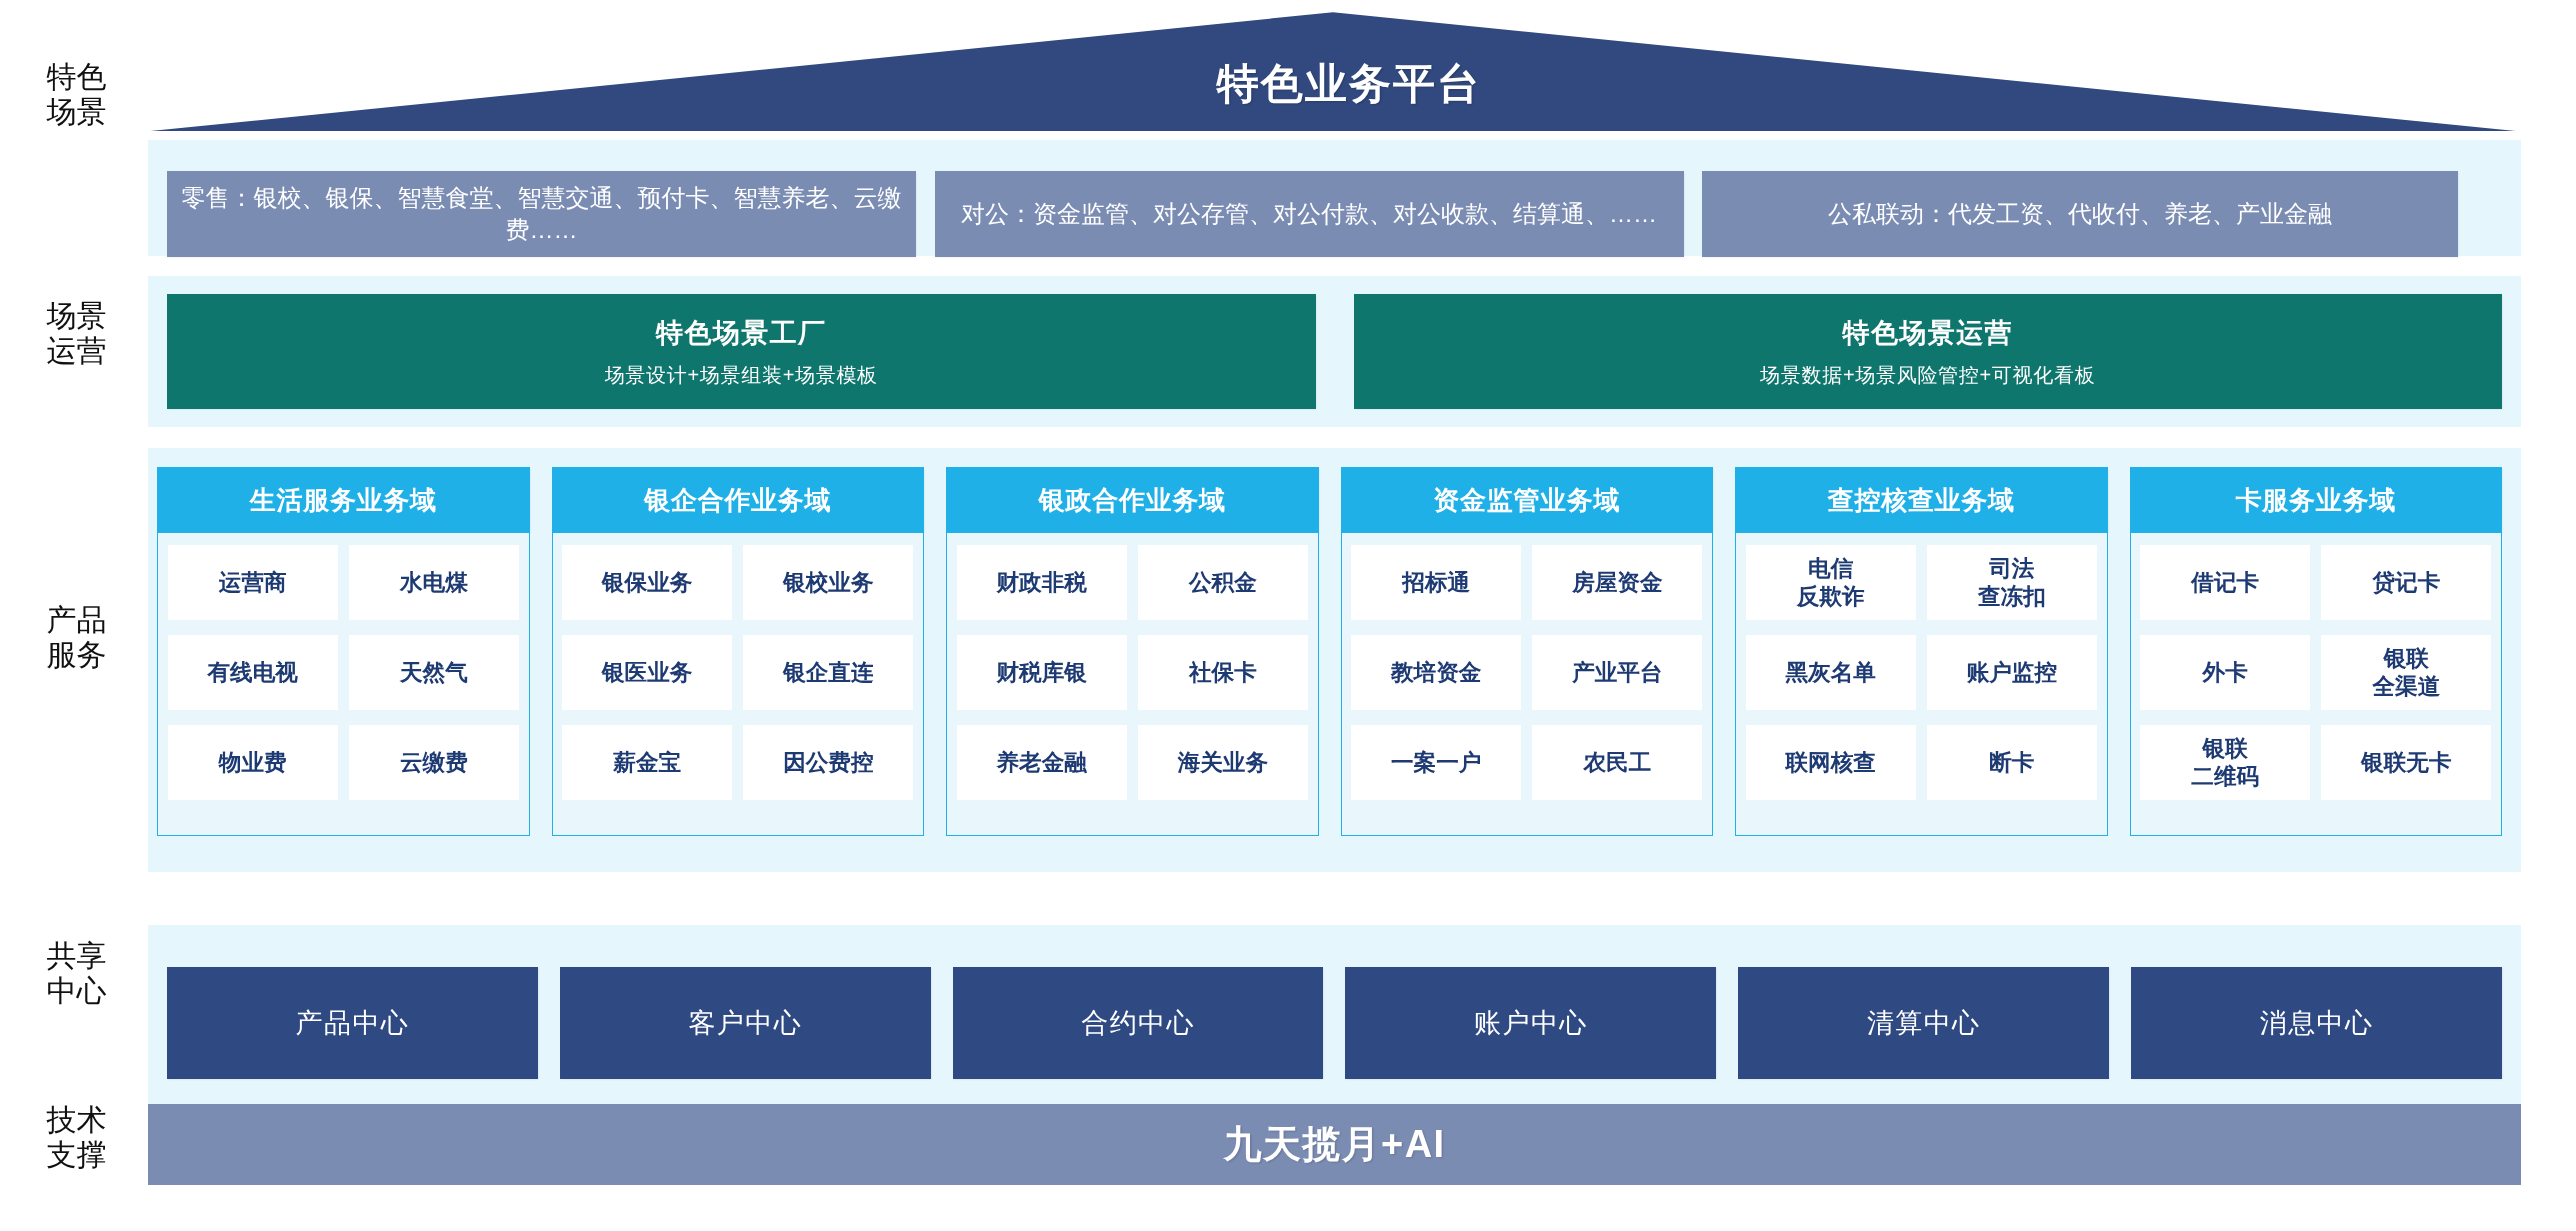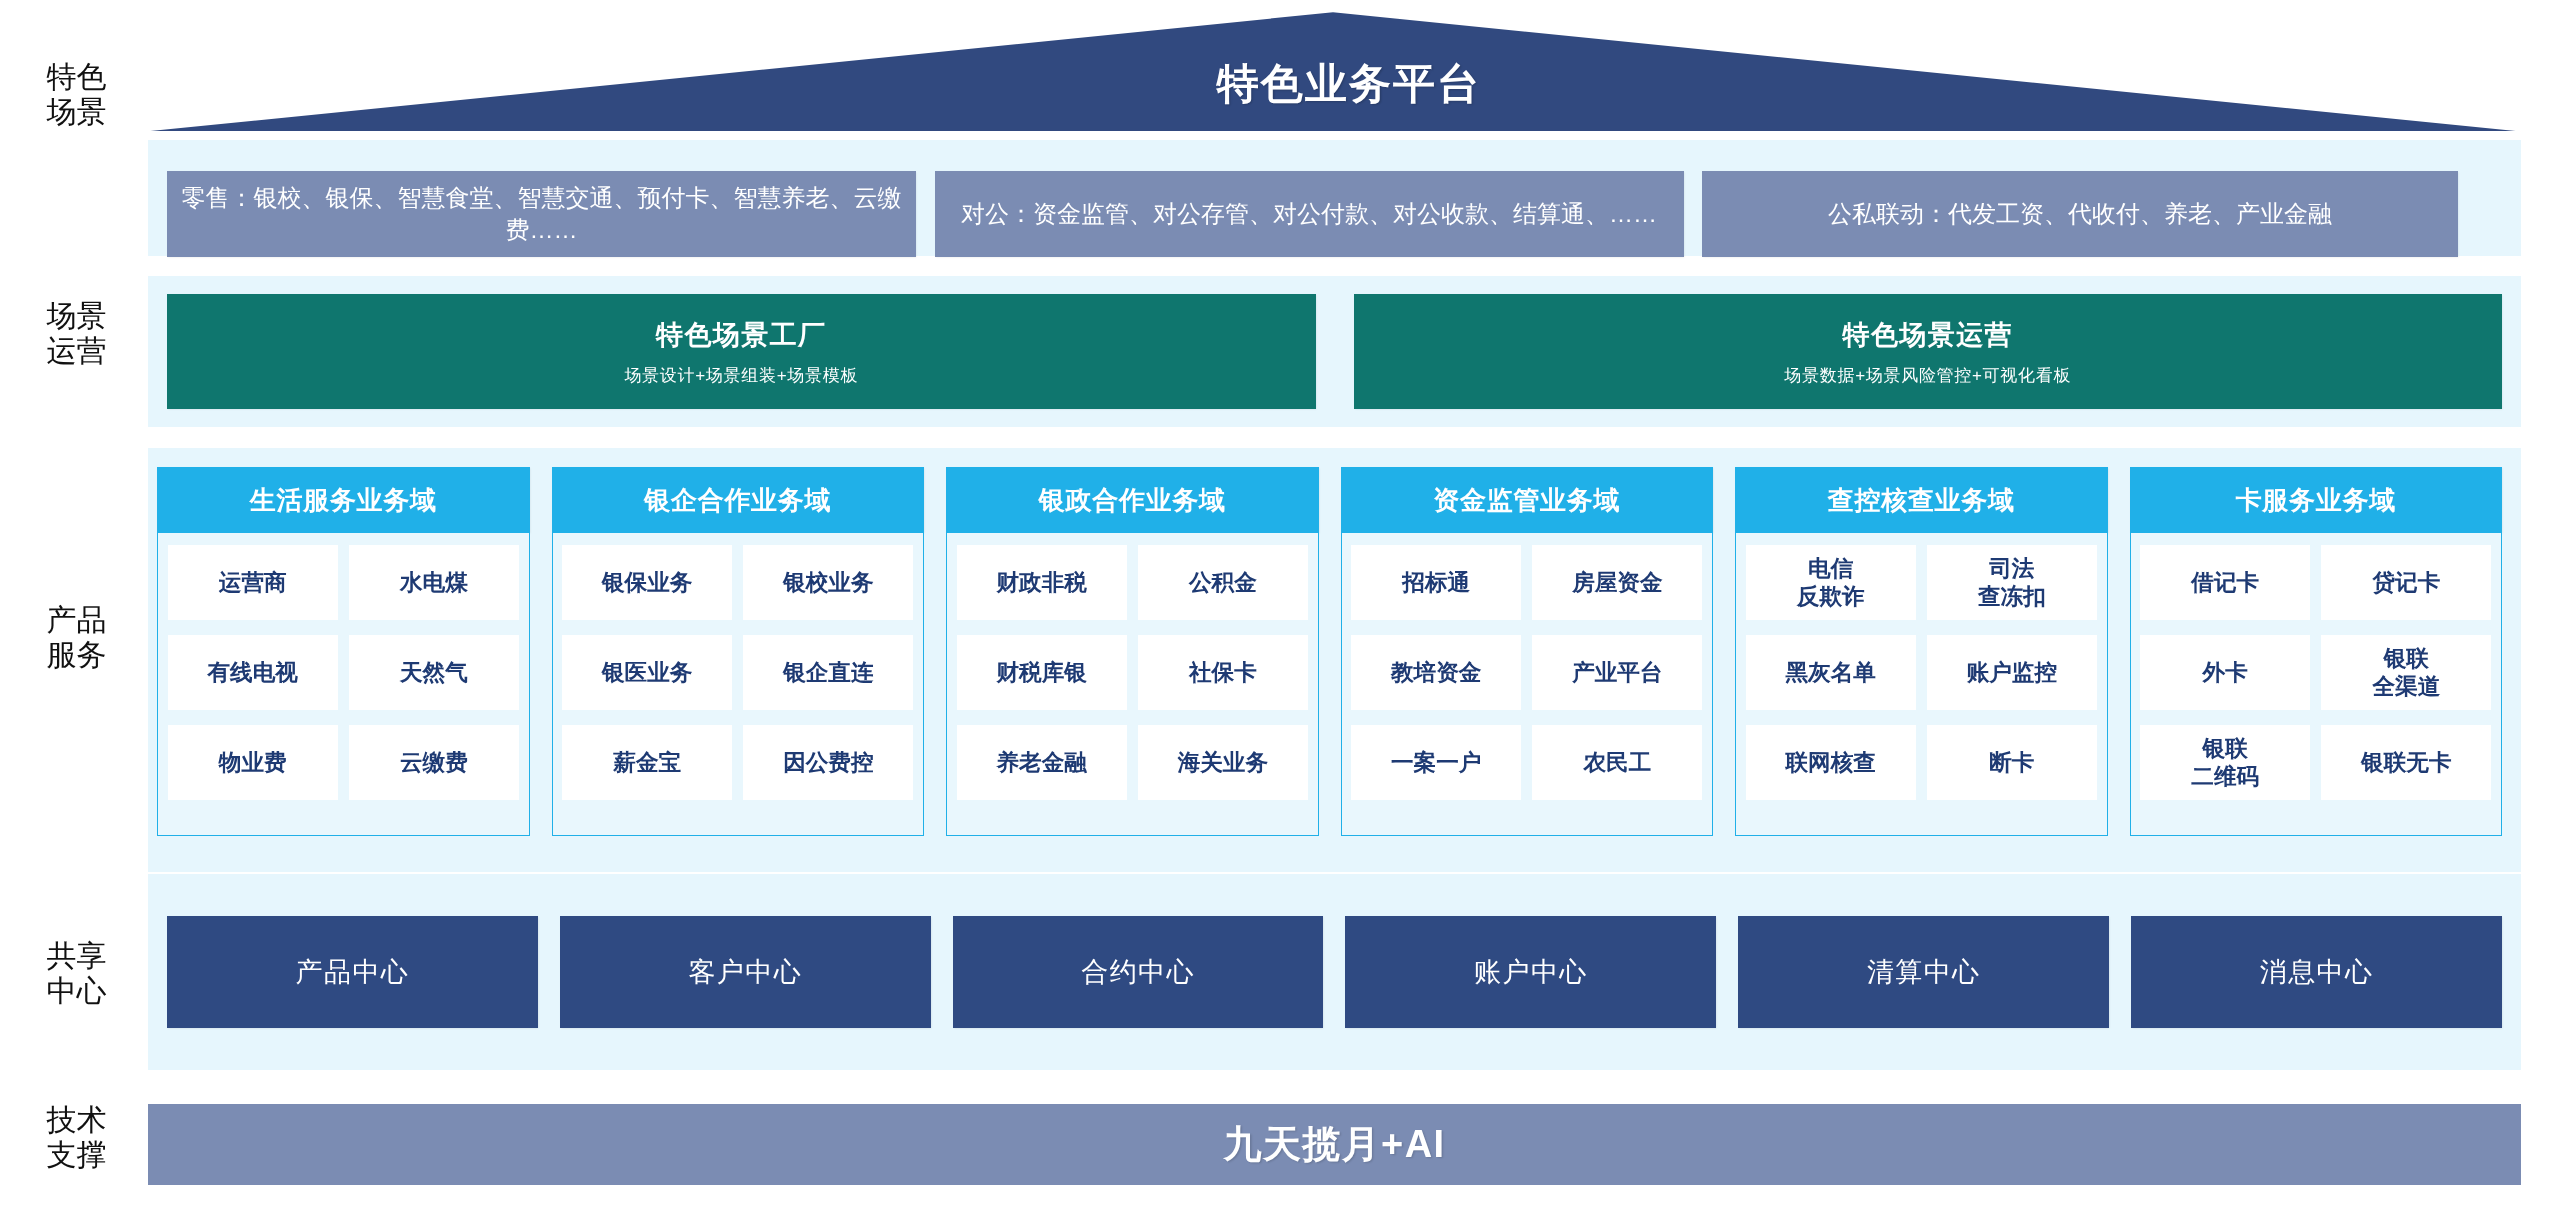--- a/index.html
+++ b/index.html
@@ -62,7 +62,7 @@
     box-shadow:1.4px 1.4px 2.1px rgba(0,0,0,.10);
   }
   .ops-title{font-size:27px;font-weight:bold;margin-bottom:11px;letter-spacing:1.4px;}
-  .ops-sub{font-size:17px;letter-spacing:0.7px;}
+  .ops-sub{font-size:20px;letter-spacing:0.7px;}
 
   
   #band3{top:448px;height:424px;}

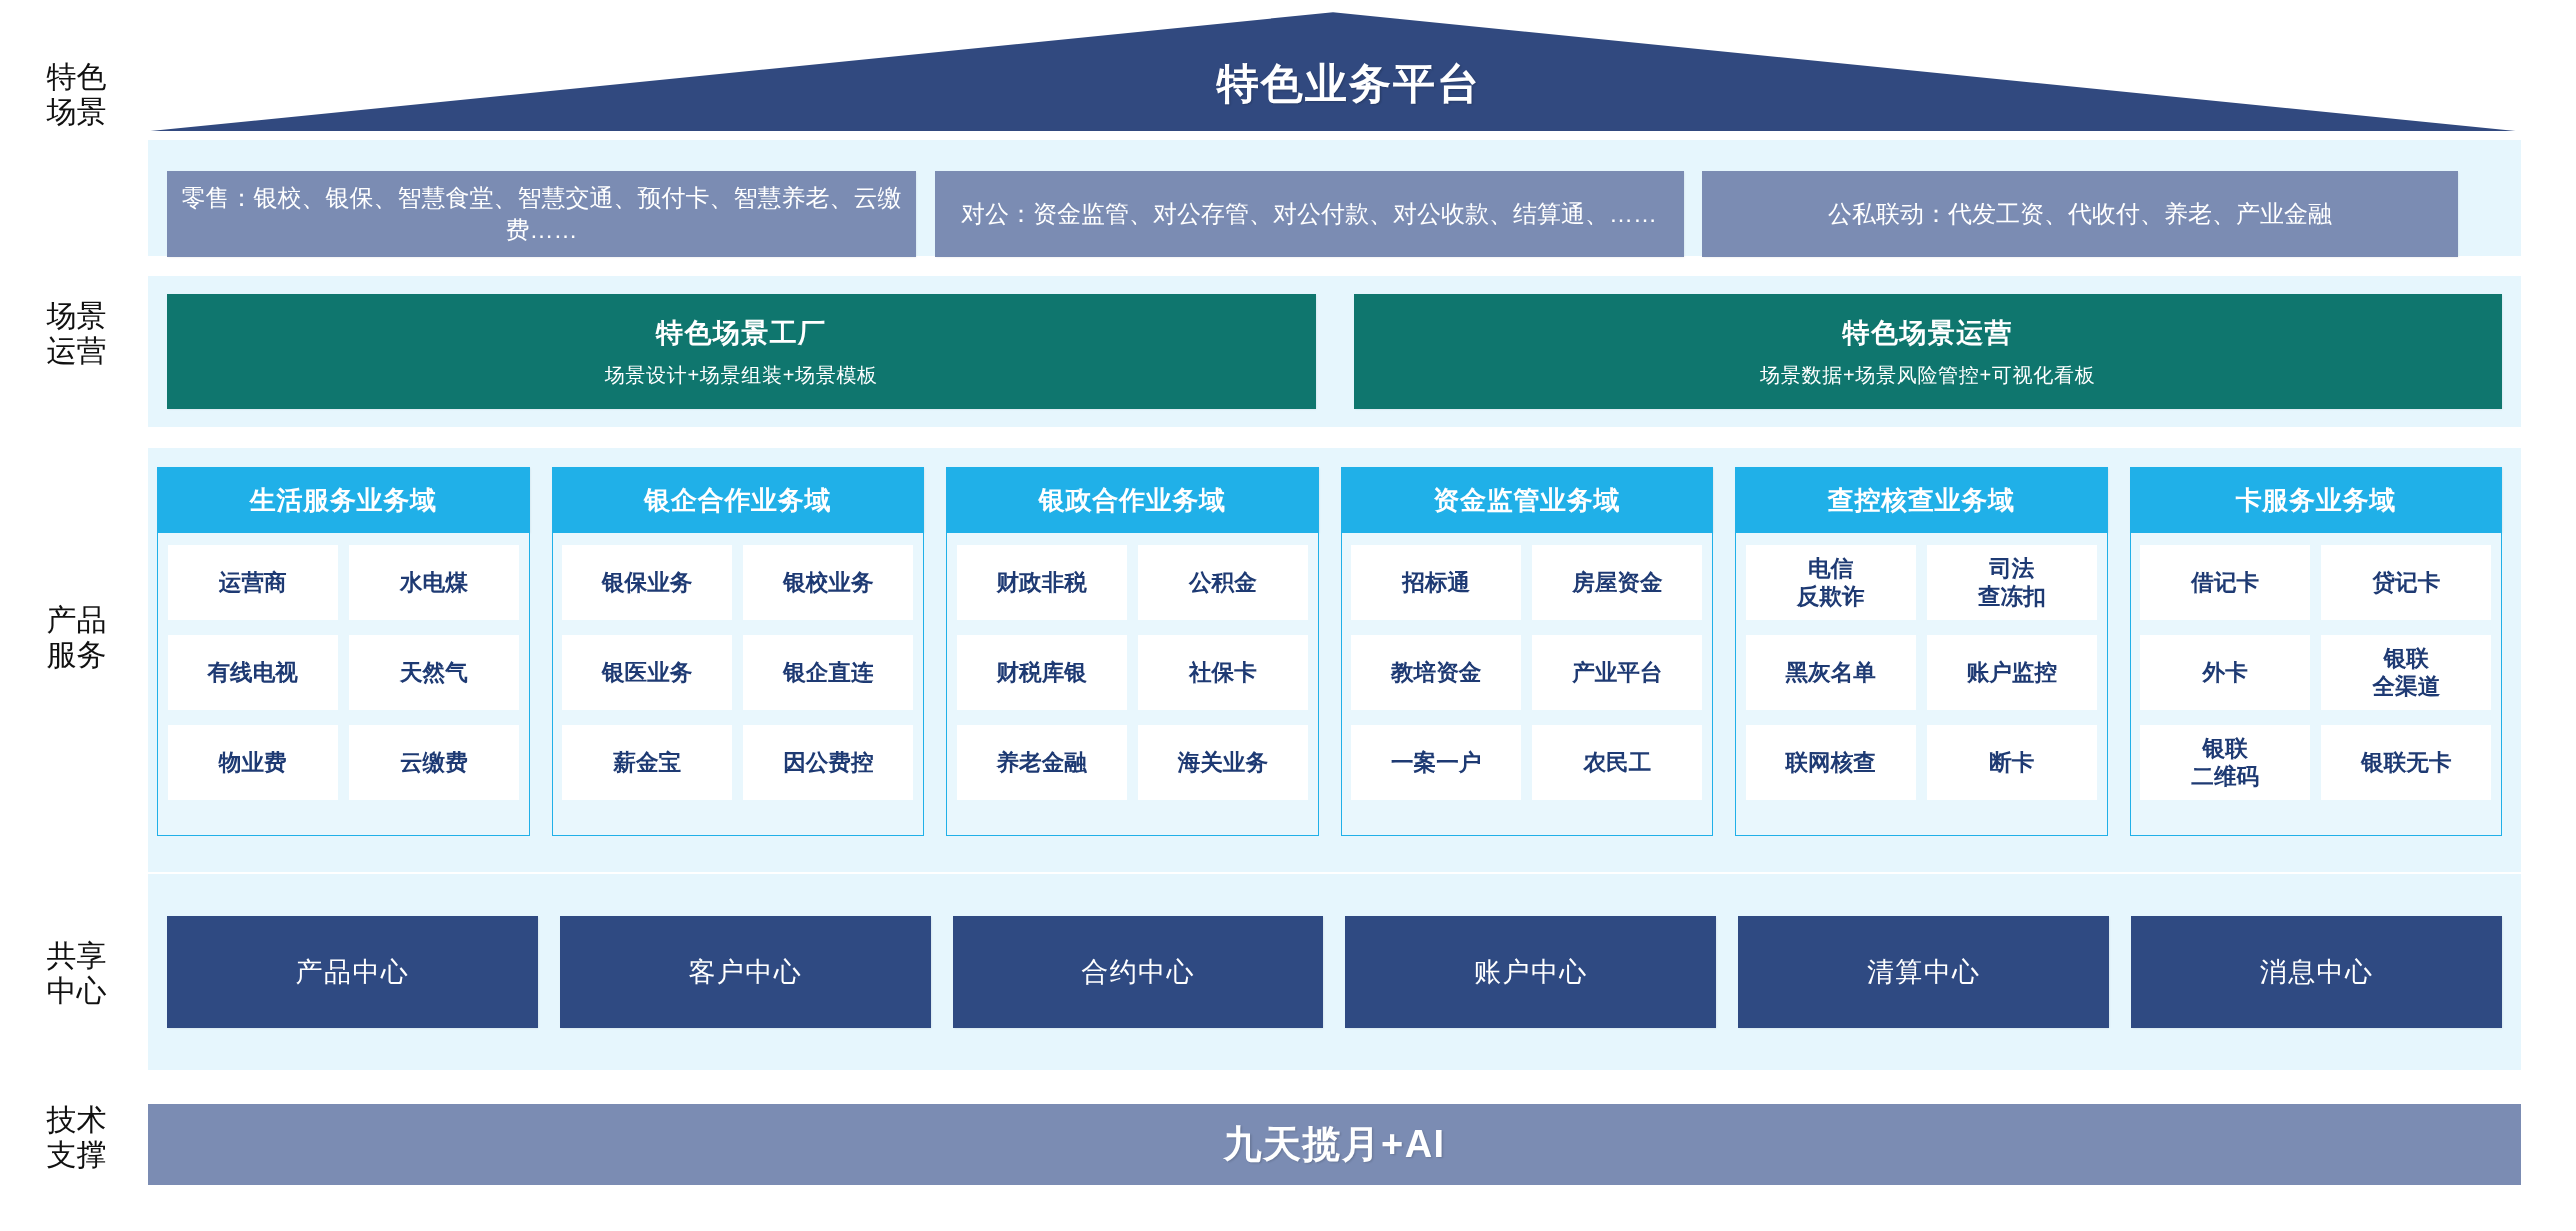--- a/index.html
+++ b/index.html
@@ -89,7 +89,7 @@
   }
 
   
-  #band4{top:874px;height:196px;}
+  #band4{top:925px;height:196px;}
   .ctr-row{
     position:absolute;left:0;top:0;width:100%;height:100%;
     display:flex;align-items:center;gap:22px;padding:0 19px;box-sizing:border-box;

